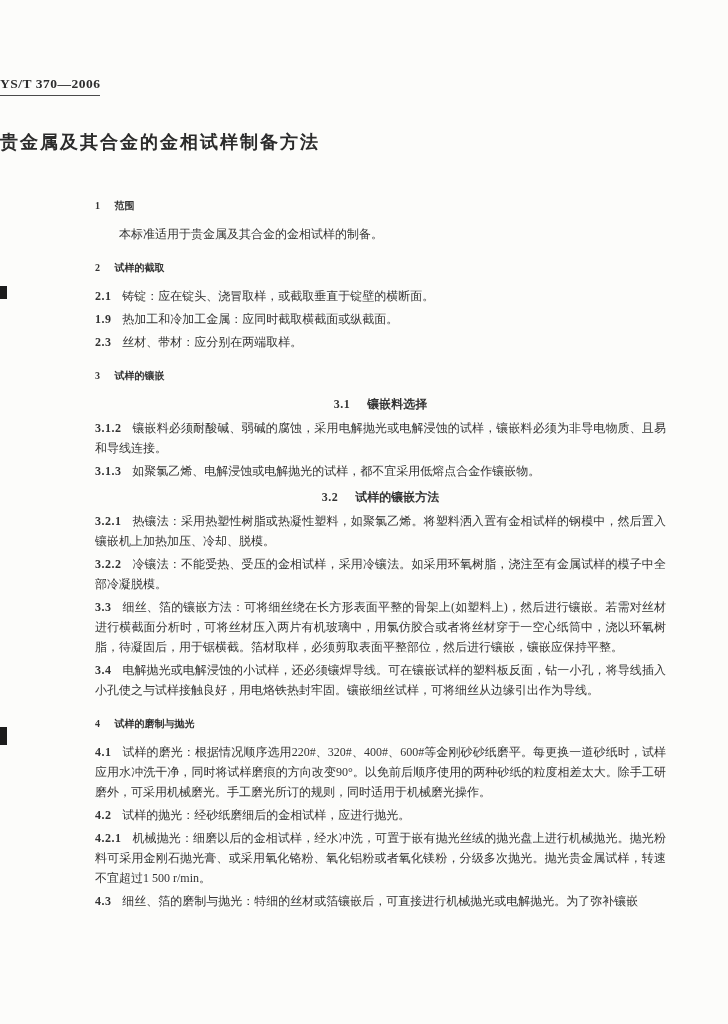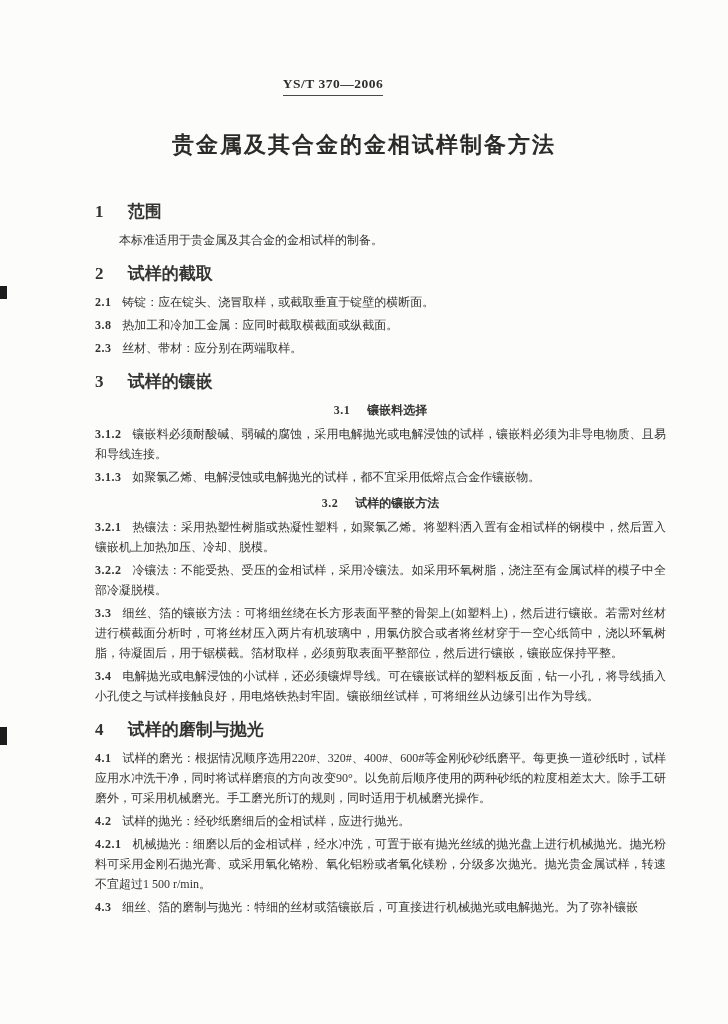--- a/index.html
+++ b/index.html
@@ -21,7 +21,7 @@
   .header-row {
     padding-top: 74px;
     padding-right: 62px;
-    text-align: center;
+    text-align: left;
   }
   .std-number {
     display: inline-block;

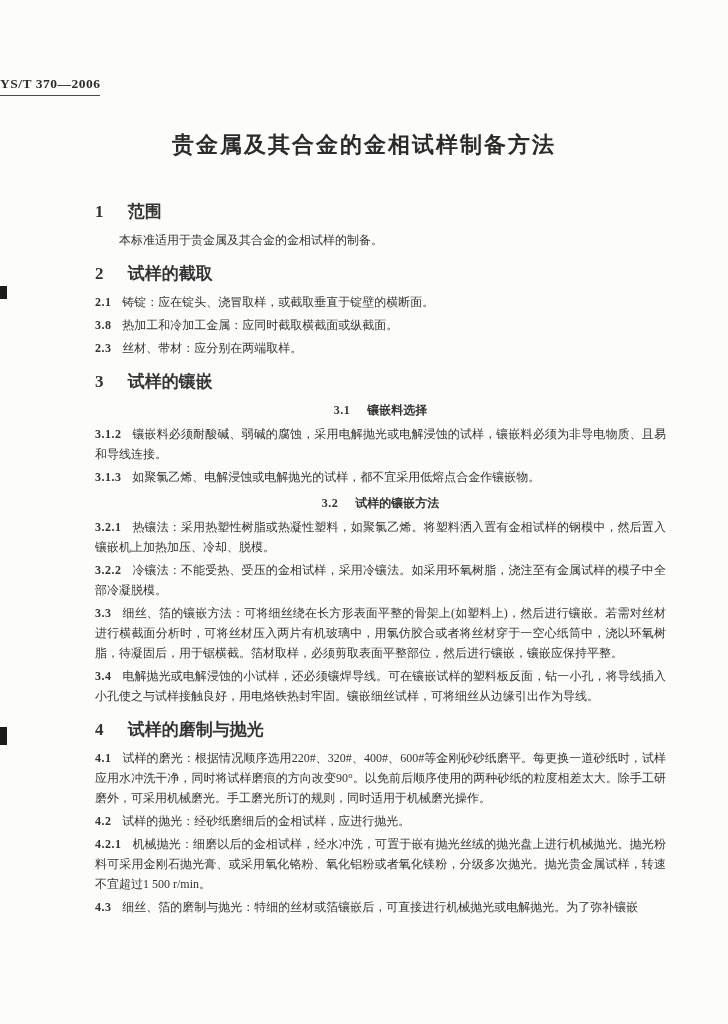--- a/index.html
+++ b/index.html
@@ -35,8 +35,8 @@
   .doc-title {
     margin-top: 34px;
     margin-bottom: 42px;
-    text-align: center;
-    font-size: 22px;
+    text-align: left;
+    font-size: 18px;
     font-weight: bold;
     letter-spacing: 2px;
     color: #2b2b2b;

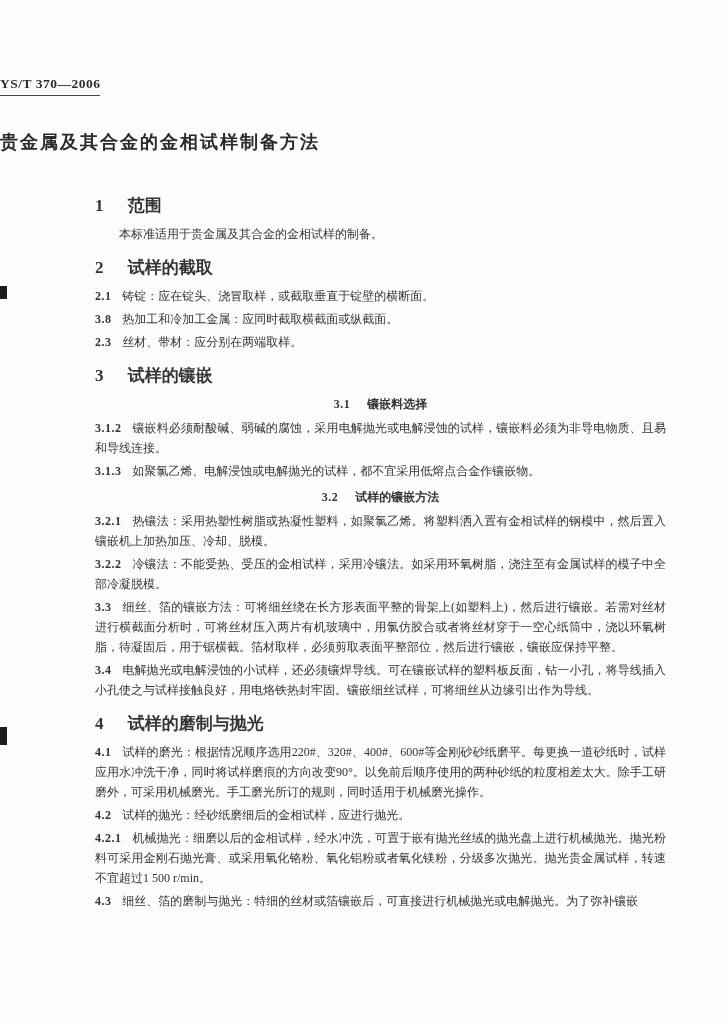--- a/index.html
+++ b/index.html
@@ -50,7 +50,7 @@
   .block { margin: 0 0 3px 0; }
   .block.heading {
     font-weight: bold;
-    font-size: 17px;
+    font-size: 10px;
     margin-top: 14px;
     margin-bottom: 8px;
     text-align: left;

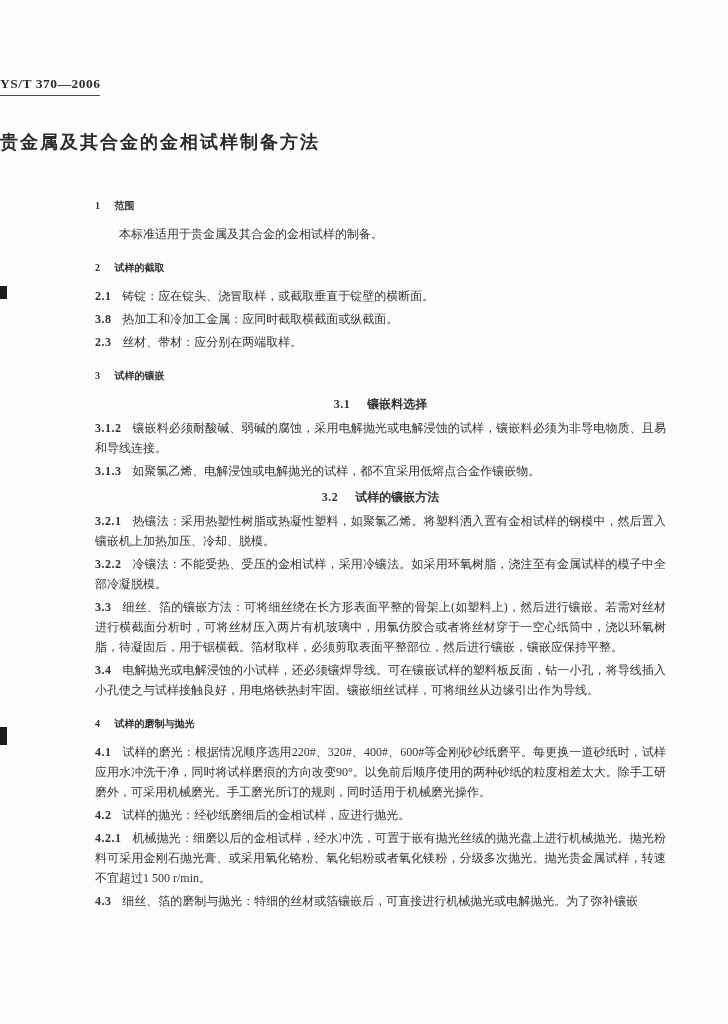--- a/index.html
+++ b/index.html
@@ -103,7 +103,7 @@
       <div class="block para"><span class="clause-text">本标准适用于贵金属及其合金的金相试样的制备。</span></div>
       <div class="block heading"><span class="clause-num">2</span><span class="clause-text">试样的截取</span></div>
       <div class="block clause"><span class="clause-num">2.1</span><span class="clause-text">铸锭：应在锭头、浇冒取样，或截取垂直于锭壁的横断面。</span></div>
-      <div class="block clause"><span class="clause-num">3.8</span><span class="clause-text">热加工和冷加工金属：应同时截取横截面或纵截面。</span></div>
+      <div class="block clause"><span class="clause-num">1.9</span><span class="clause-text">热加工和冷加工金属：应同时截取横截面或纵截面。</span></div>
       <div class="block clause"><span class="clause-num">2.3</span><span class="clause-text">丝材、带材：应分别在两端取样。</span></div>
       <div class="block heading"><span class="clause-num">3</span><span class="clause-text">试样的镶嵌</span></div>
       <div class="block subheading"><span class="clause-num">3.1</span><span class="clause-text">镶嵌料选择</span></div>

